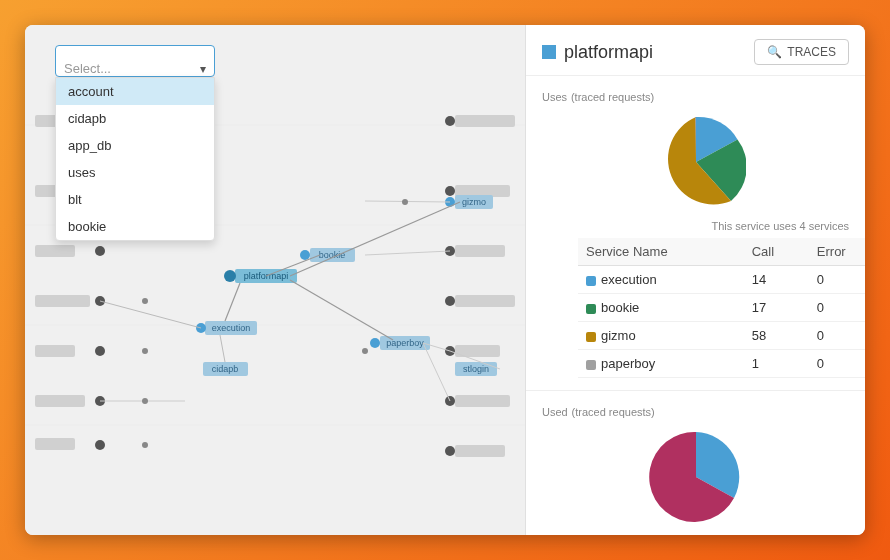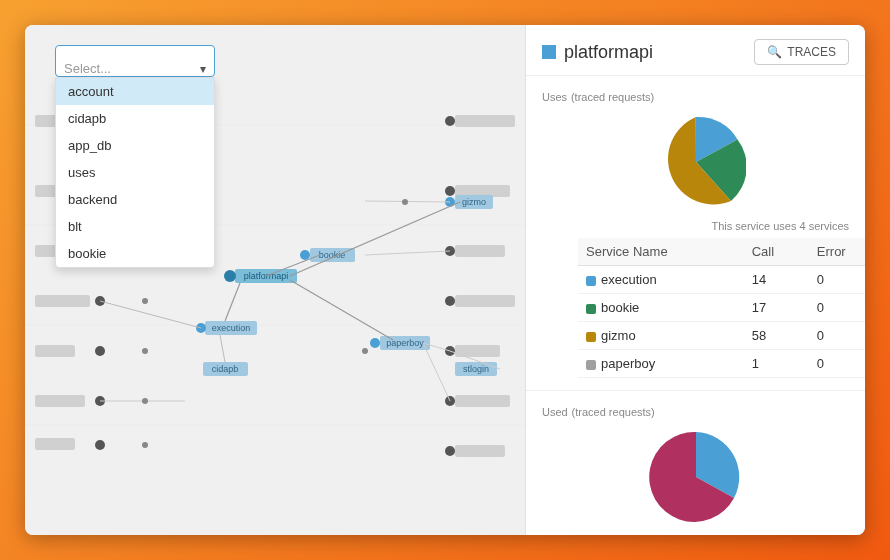--- a/index.html
+++ b/index.html
@@ -295,7 +295,6 @@
           <div class="dropdown-item">cidapb</div>
           <div class="dropdown-item">app_db</div>
           <div class="dropdown-item">uses</div>
-          <div class="dropdown-item">backend</div>
           <div class="dropdown-item">blt</div>
           <div class="dropdown-item">bookie</div>
         </div>

